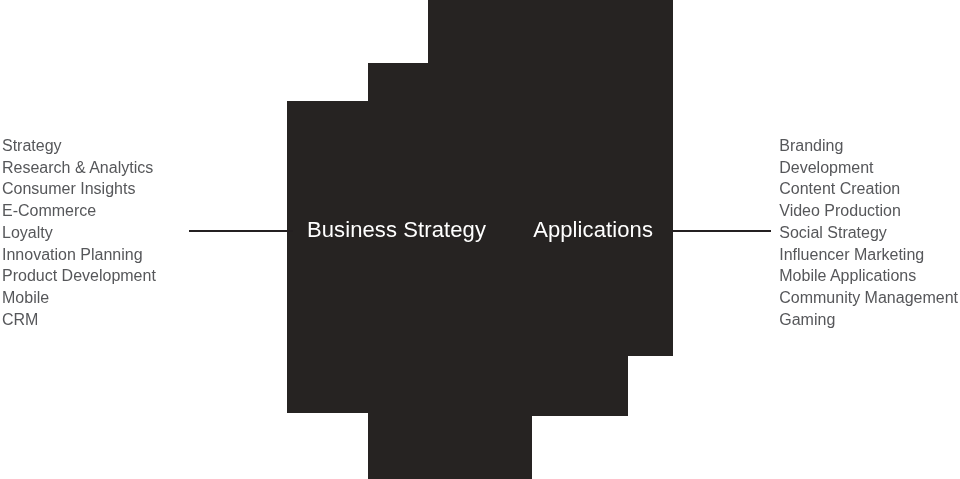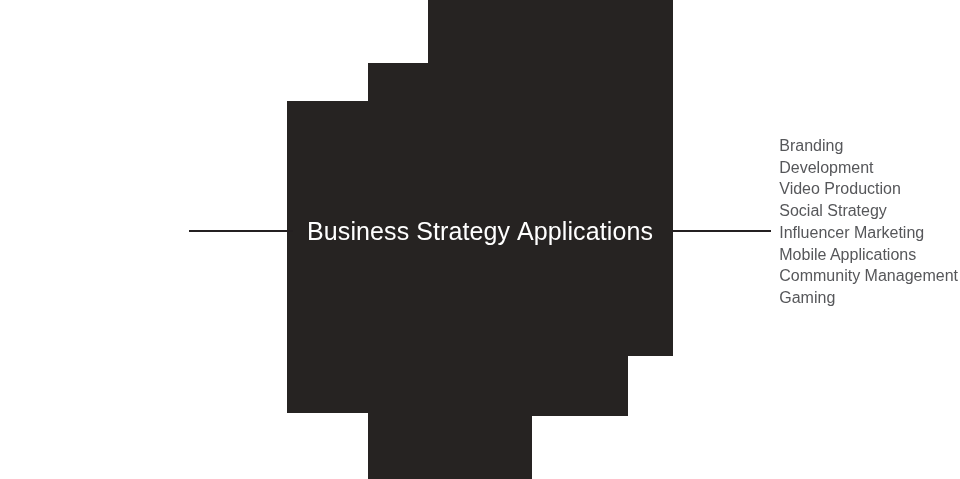--- a/index.html
+++ b/index.html
@@ -81,6 +81,17 @@
   <div class="center-label label-business">Business Strategy</div>
   <div class="center-label label-storytelling">Applications</div>
 
+  <div class="side-list side-list-left">
+      <div>Strategy</div>
+      <div>Research &amp; Analytics</div>
+      <div>Consumer Insights</div>
+      <div>E-Commerce</div>
+      <div>Loyalty</div>
+      <div>Innovation Planning</div>
+      <div>Product Development</div>
+      <div>Mobile</div>
+      <div>CRM</div>
+    </div>
 
   <div class="side-list side-list-right">
       <div>Branding</div>

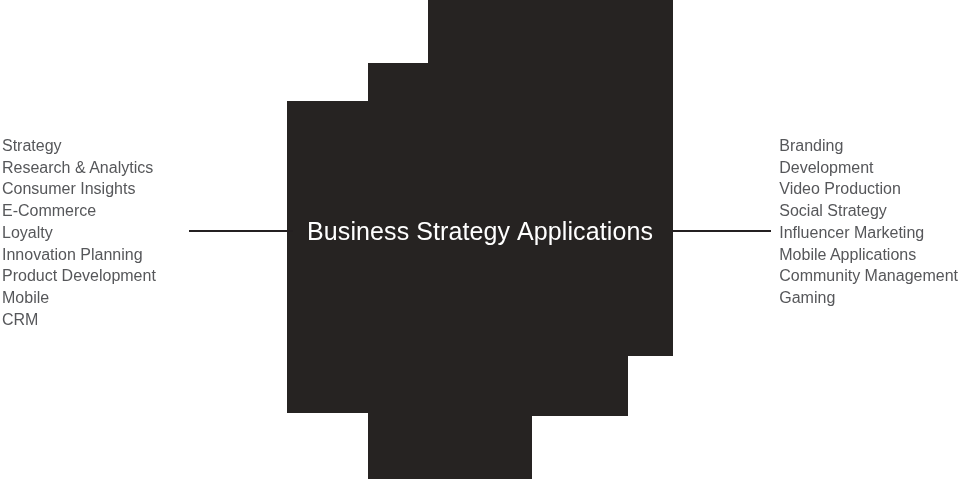--- a/index.html
+++ b/index.html
@@ -96,6 +96,7 @@
   <div class="side-list side-list-right">
       <div>Branding</div>
       <div>Development</div>
+      <div>Content Creation</div>
       <div>Video Production</div>
       <div>Social Strategy</div>
       <div>Influencer Marketing</div>

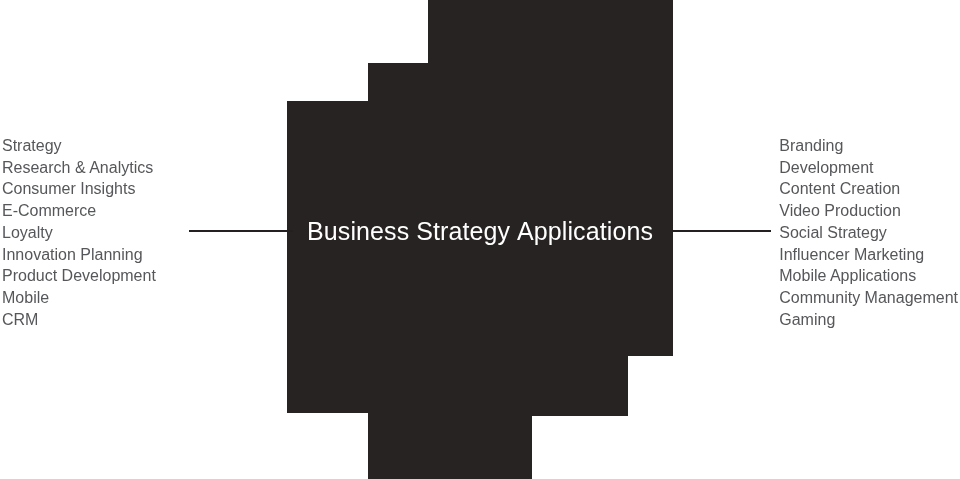--- a/index.html
+++ b/index.html
@@ -35,7 +35,7 @@
     position:absolute;
     top:219px;
     color:var(--label-text);
-    font-size:25px;
+    font-size:22px;
     line-height:1;
     letter-spacing:0.1px;
     white-space:nowrap;

